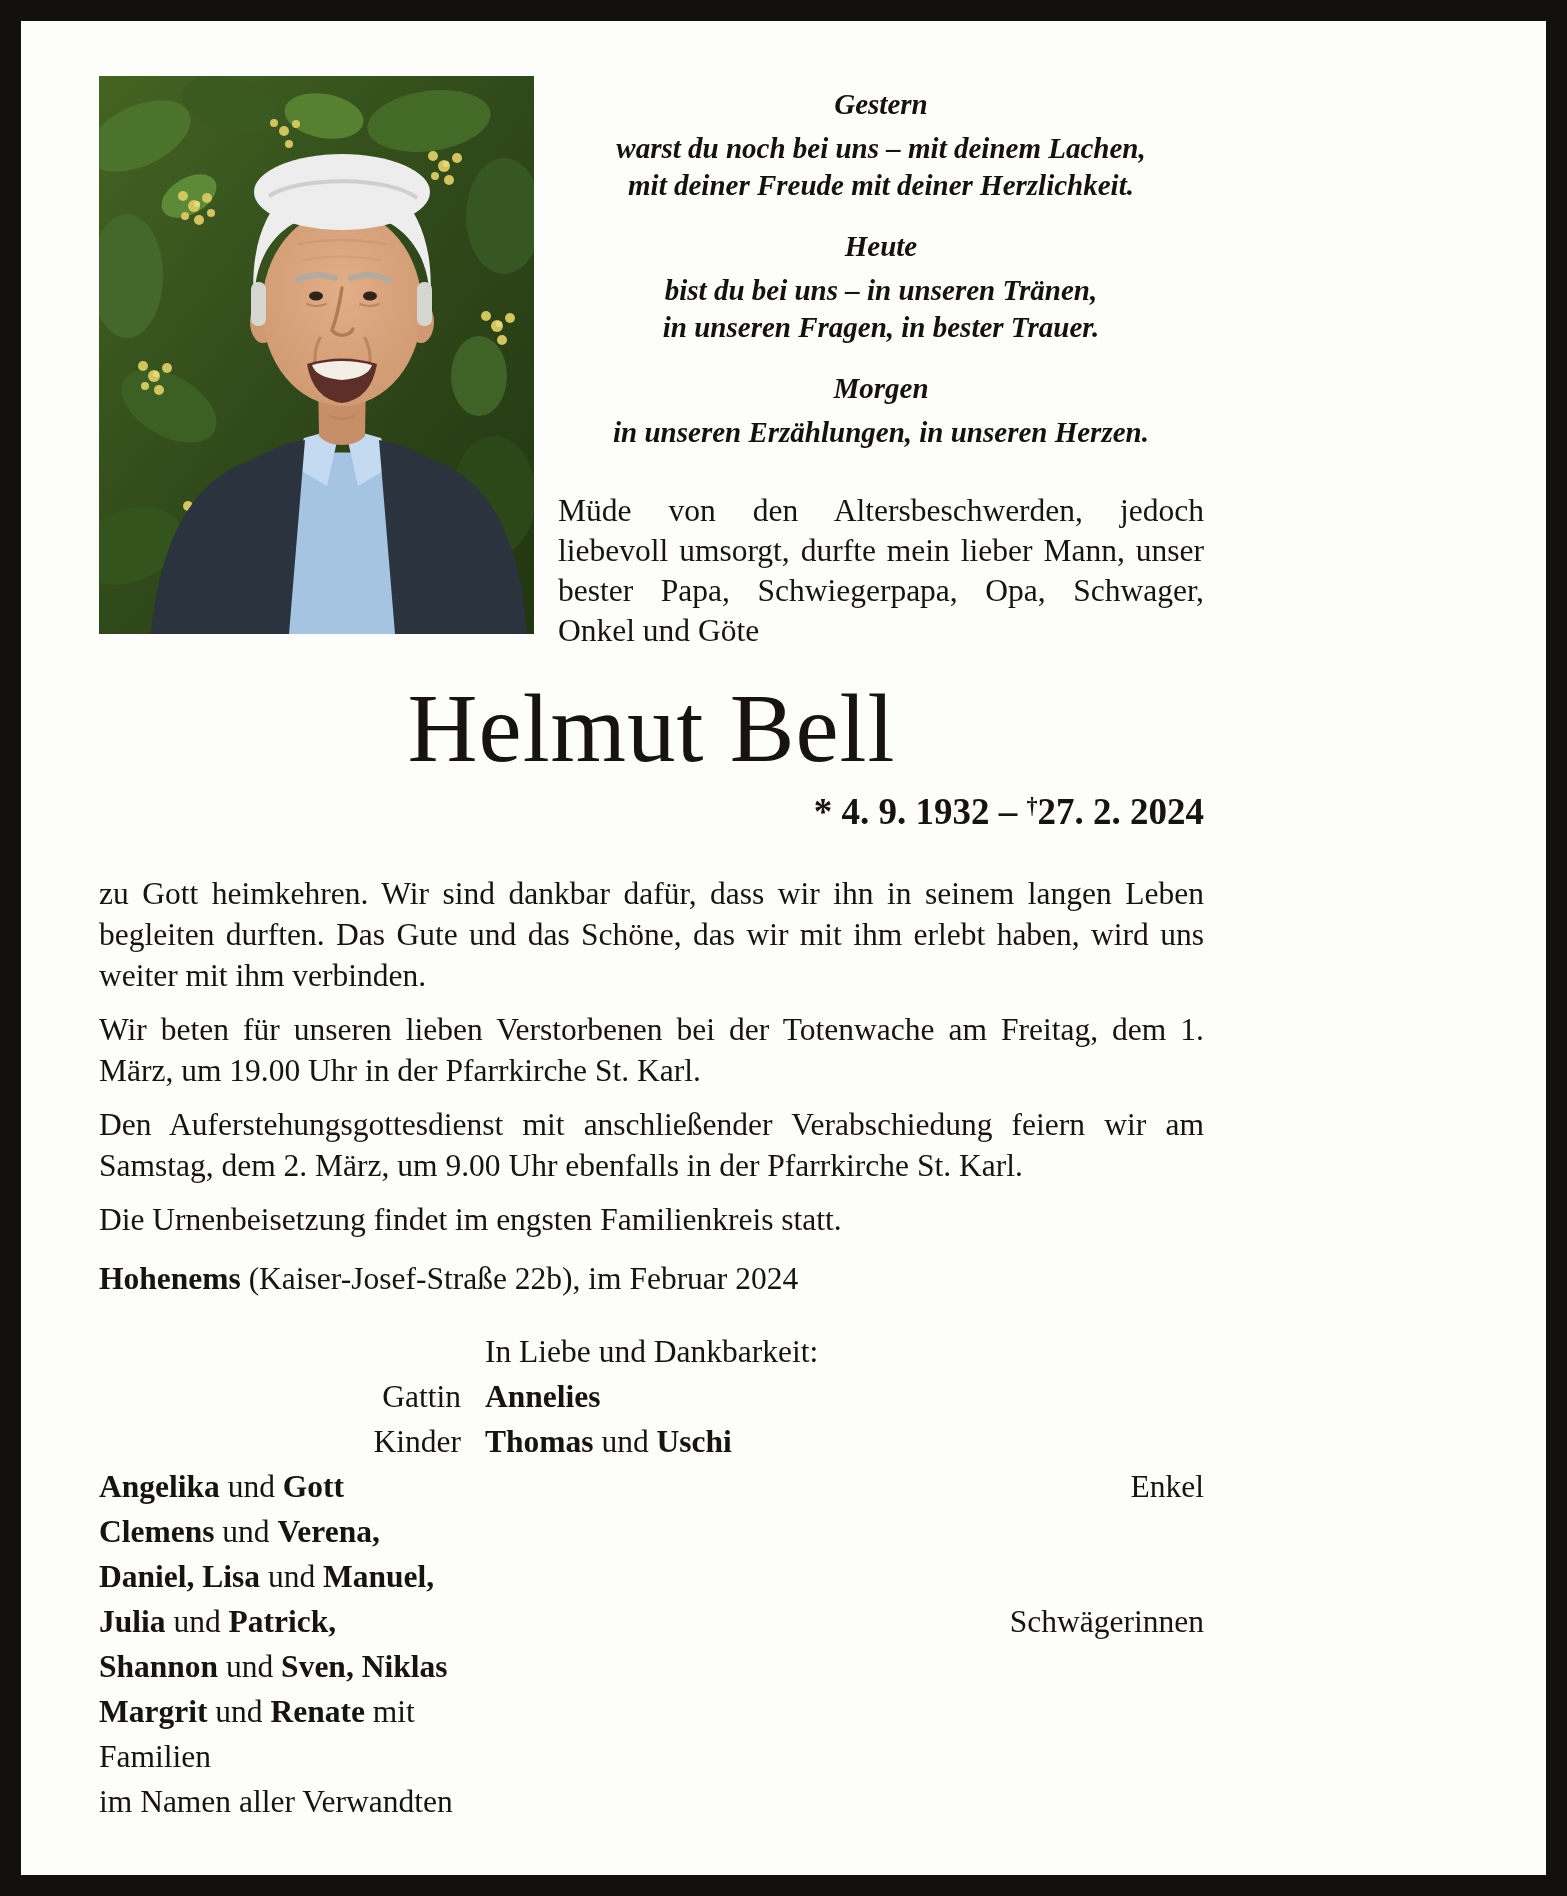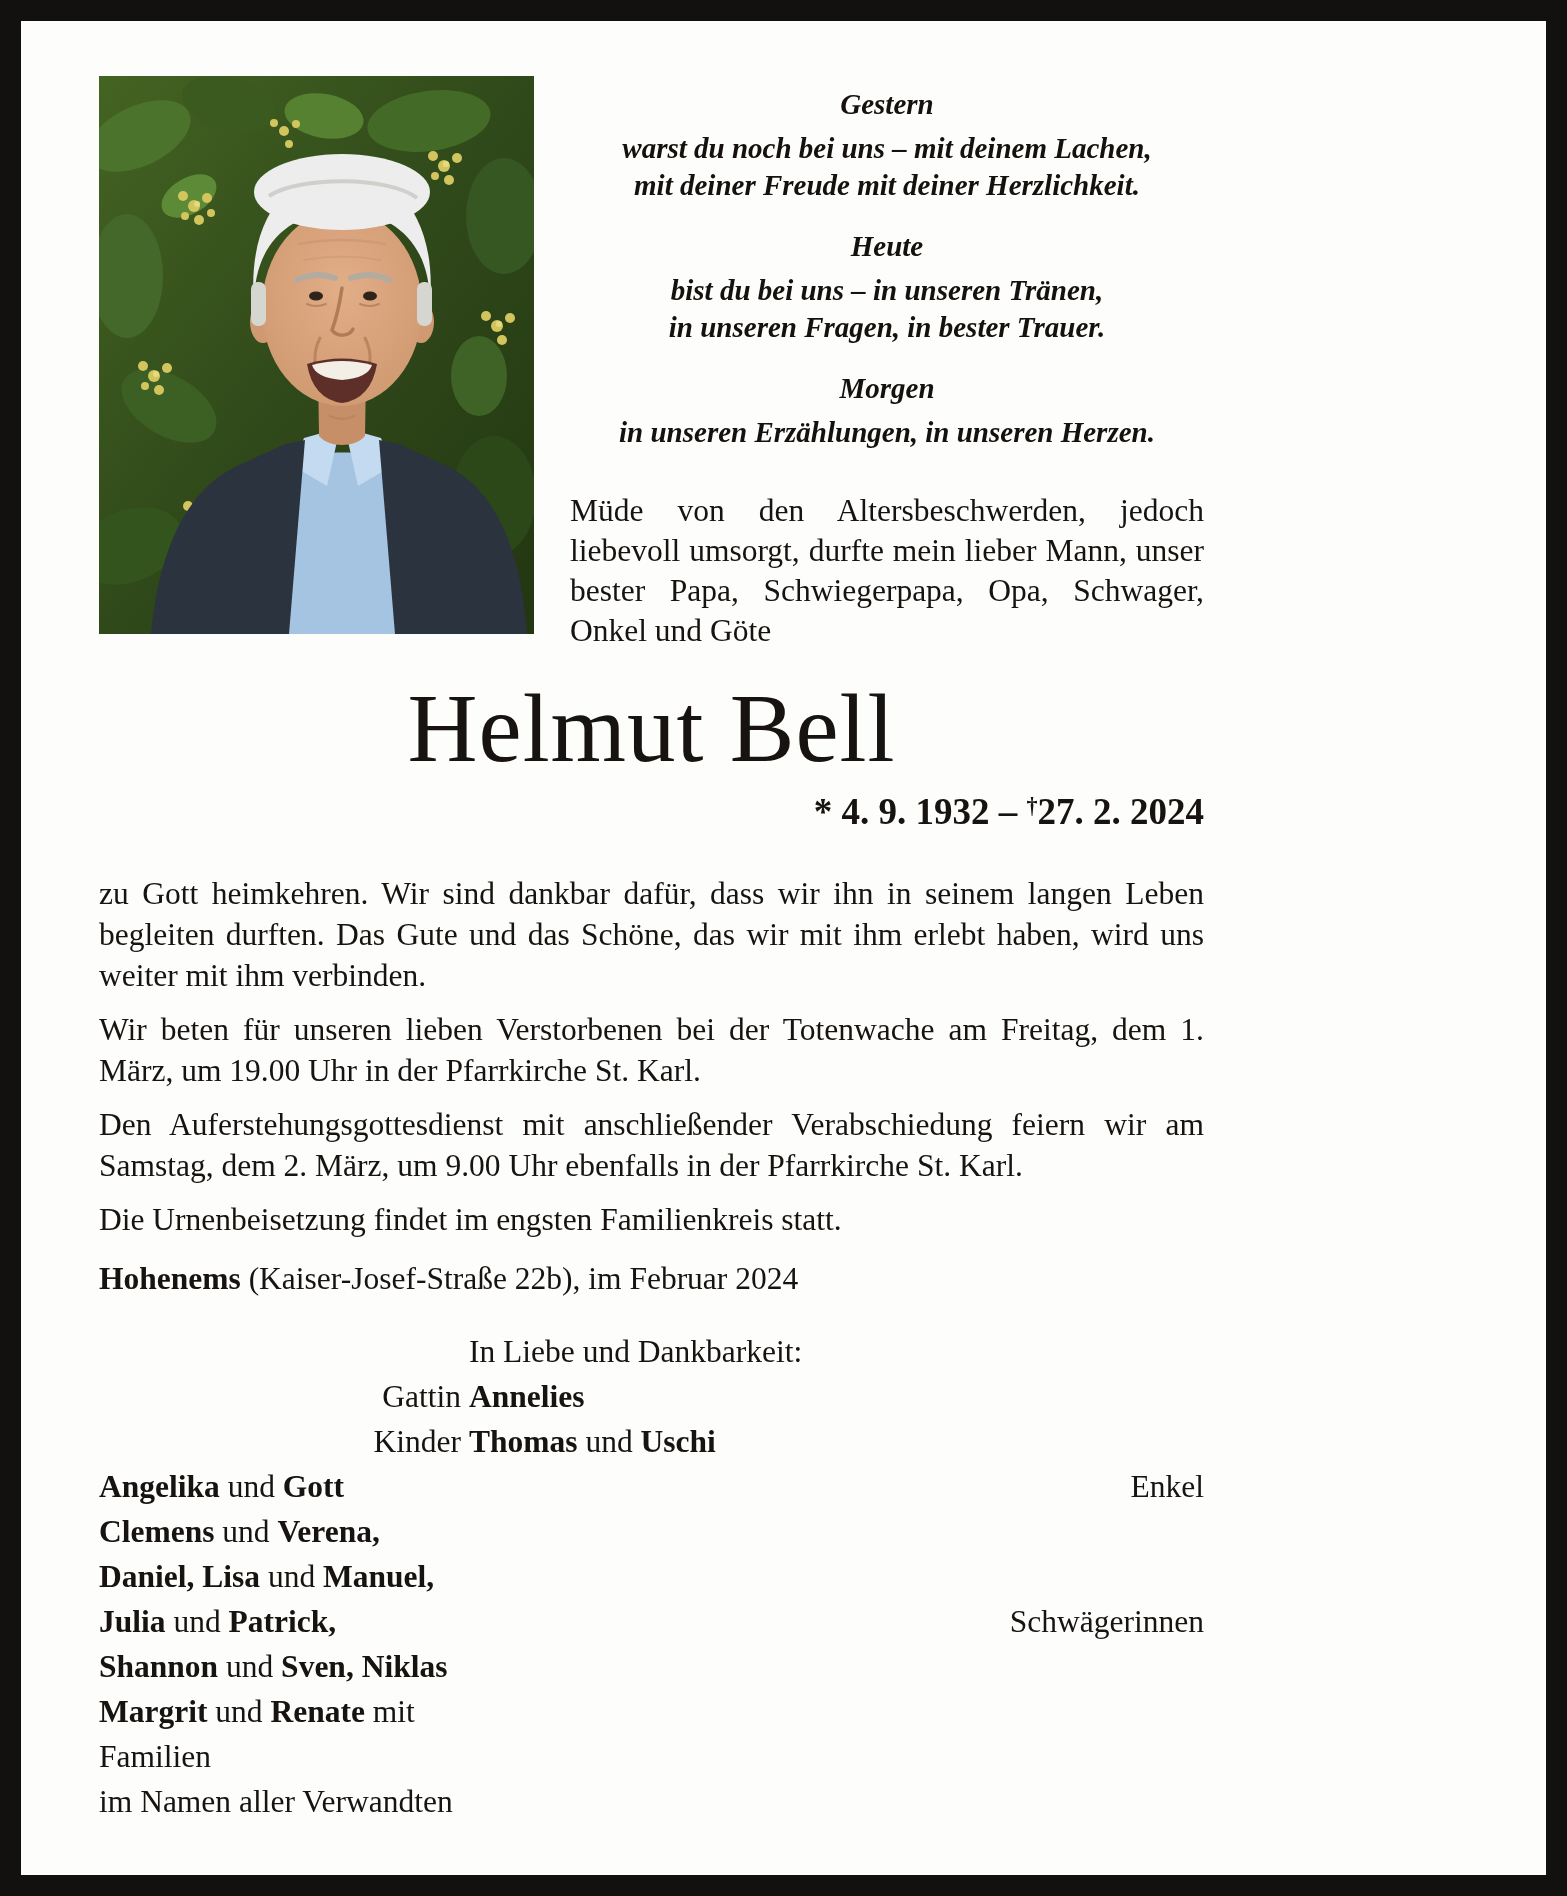--- a/index.html
+++ b/index.html
@@ -23,7 +23,7 @@
   }
 
   
-  .top-section { display:flex; gap:36px;justify-content:space-between; }
+  .top-section { display:flex; gap:24px;justify-content:space-between; }
   .photo {
     width:435px; height:558px; flex:none;
     display:block;

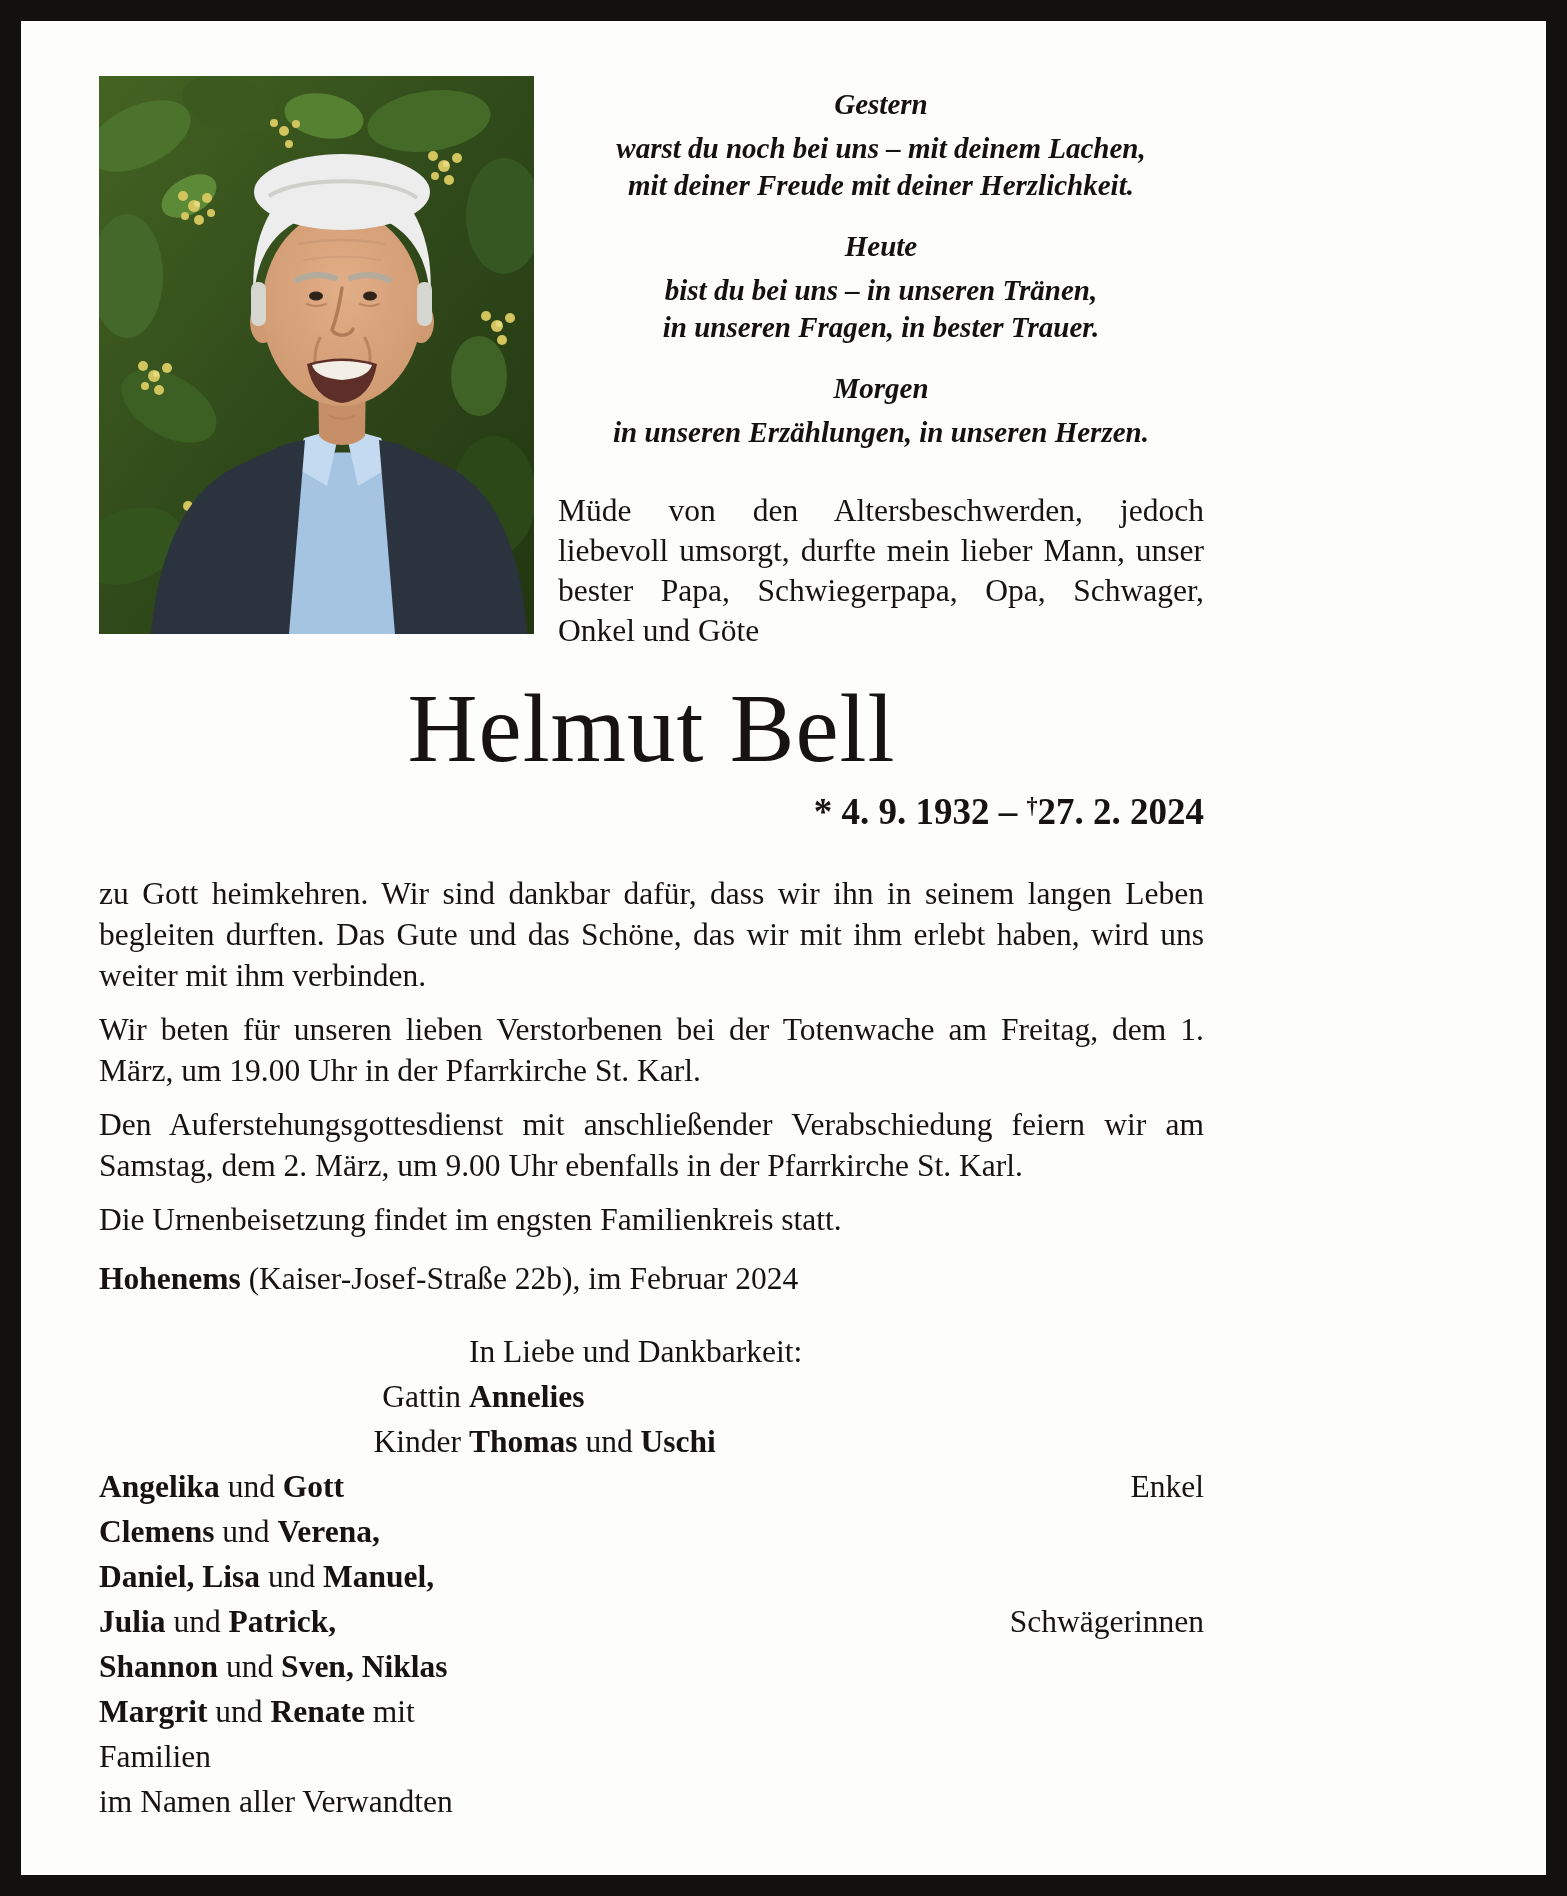--- a/index.html
+++ b/index.html
@@ -81,7 +81,7 @@
   .closing-grid {
     display:grid;
     grid-template-columns:362px 1fr;
-    column-gap:8px;
+    column-gap:24px;
   }
   .fam-label { text-align:right; }
   .fam-content .b { font-weight:700; }

